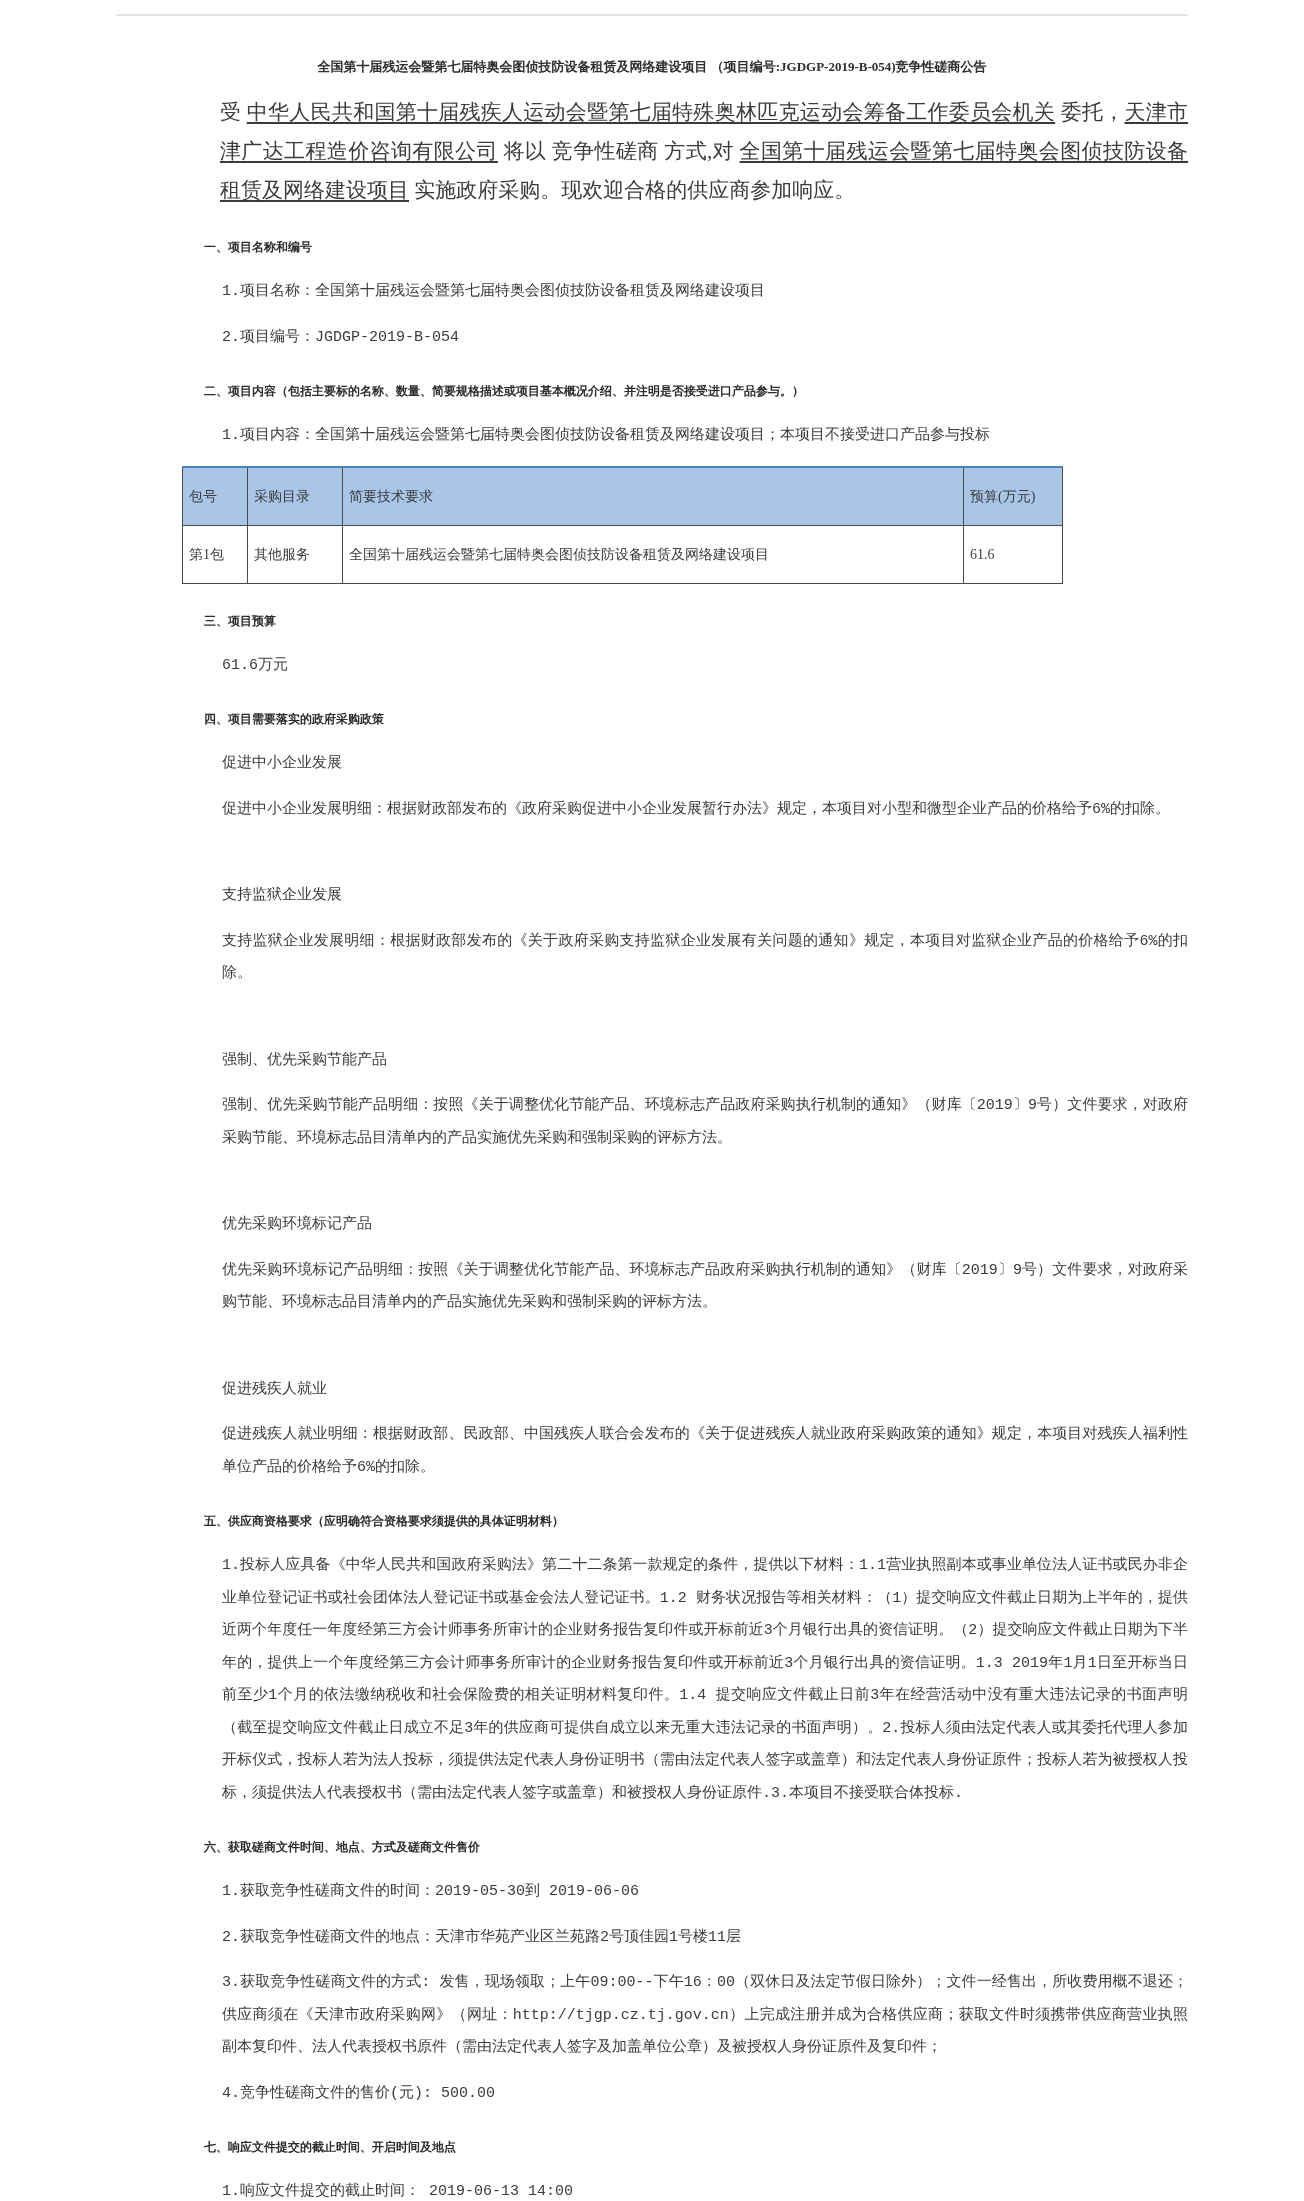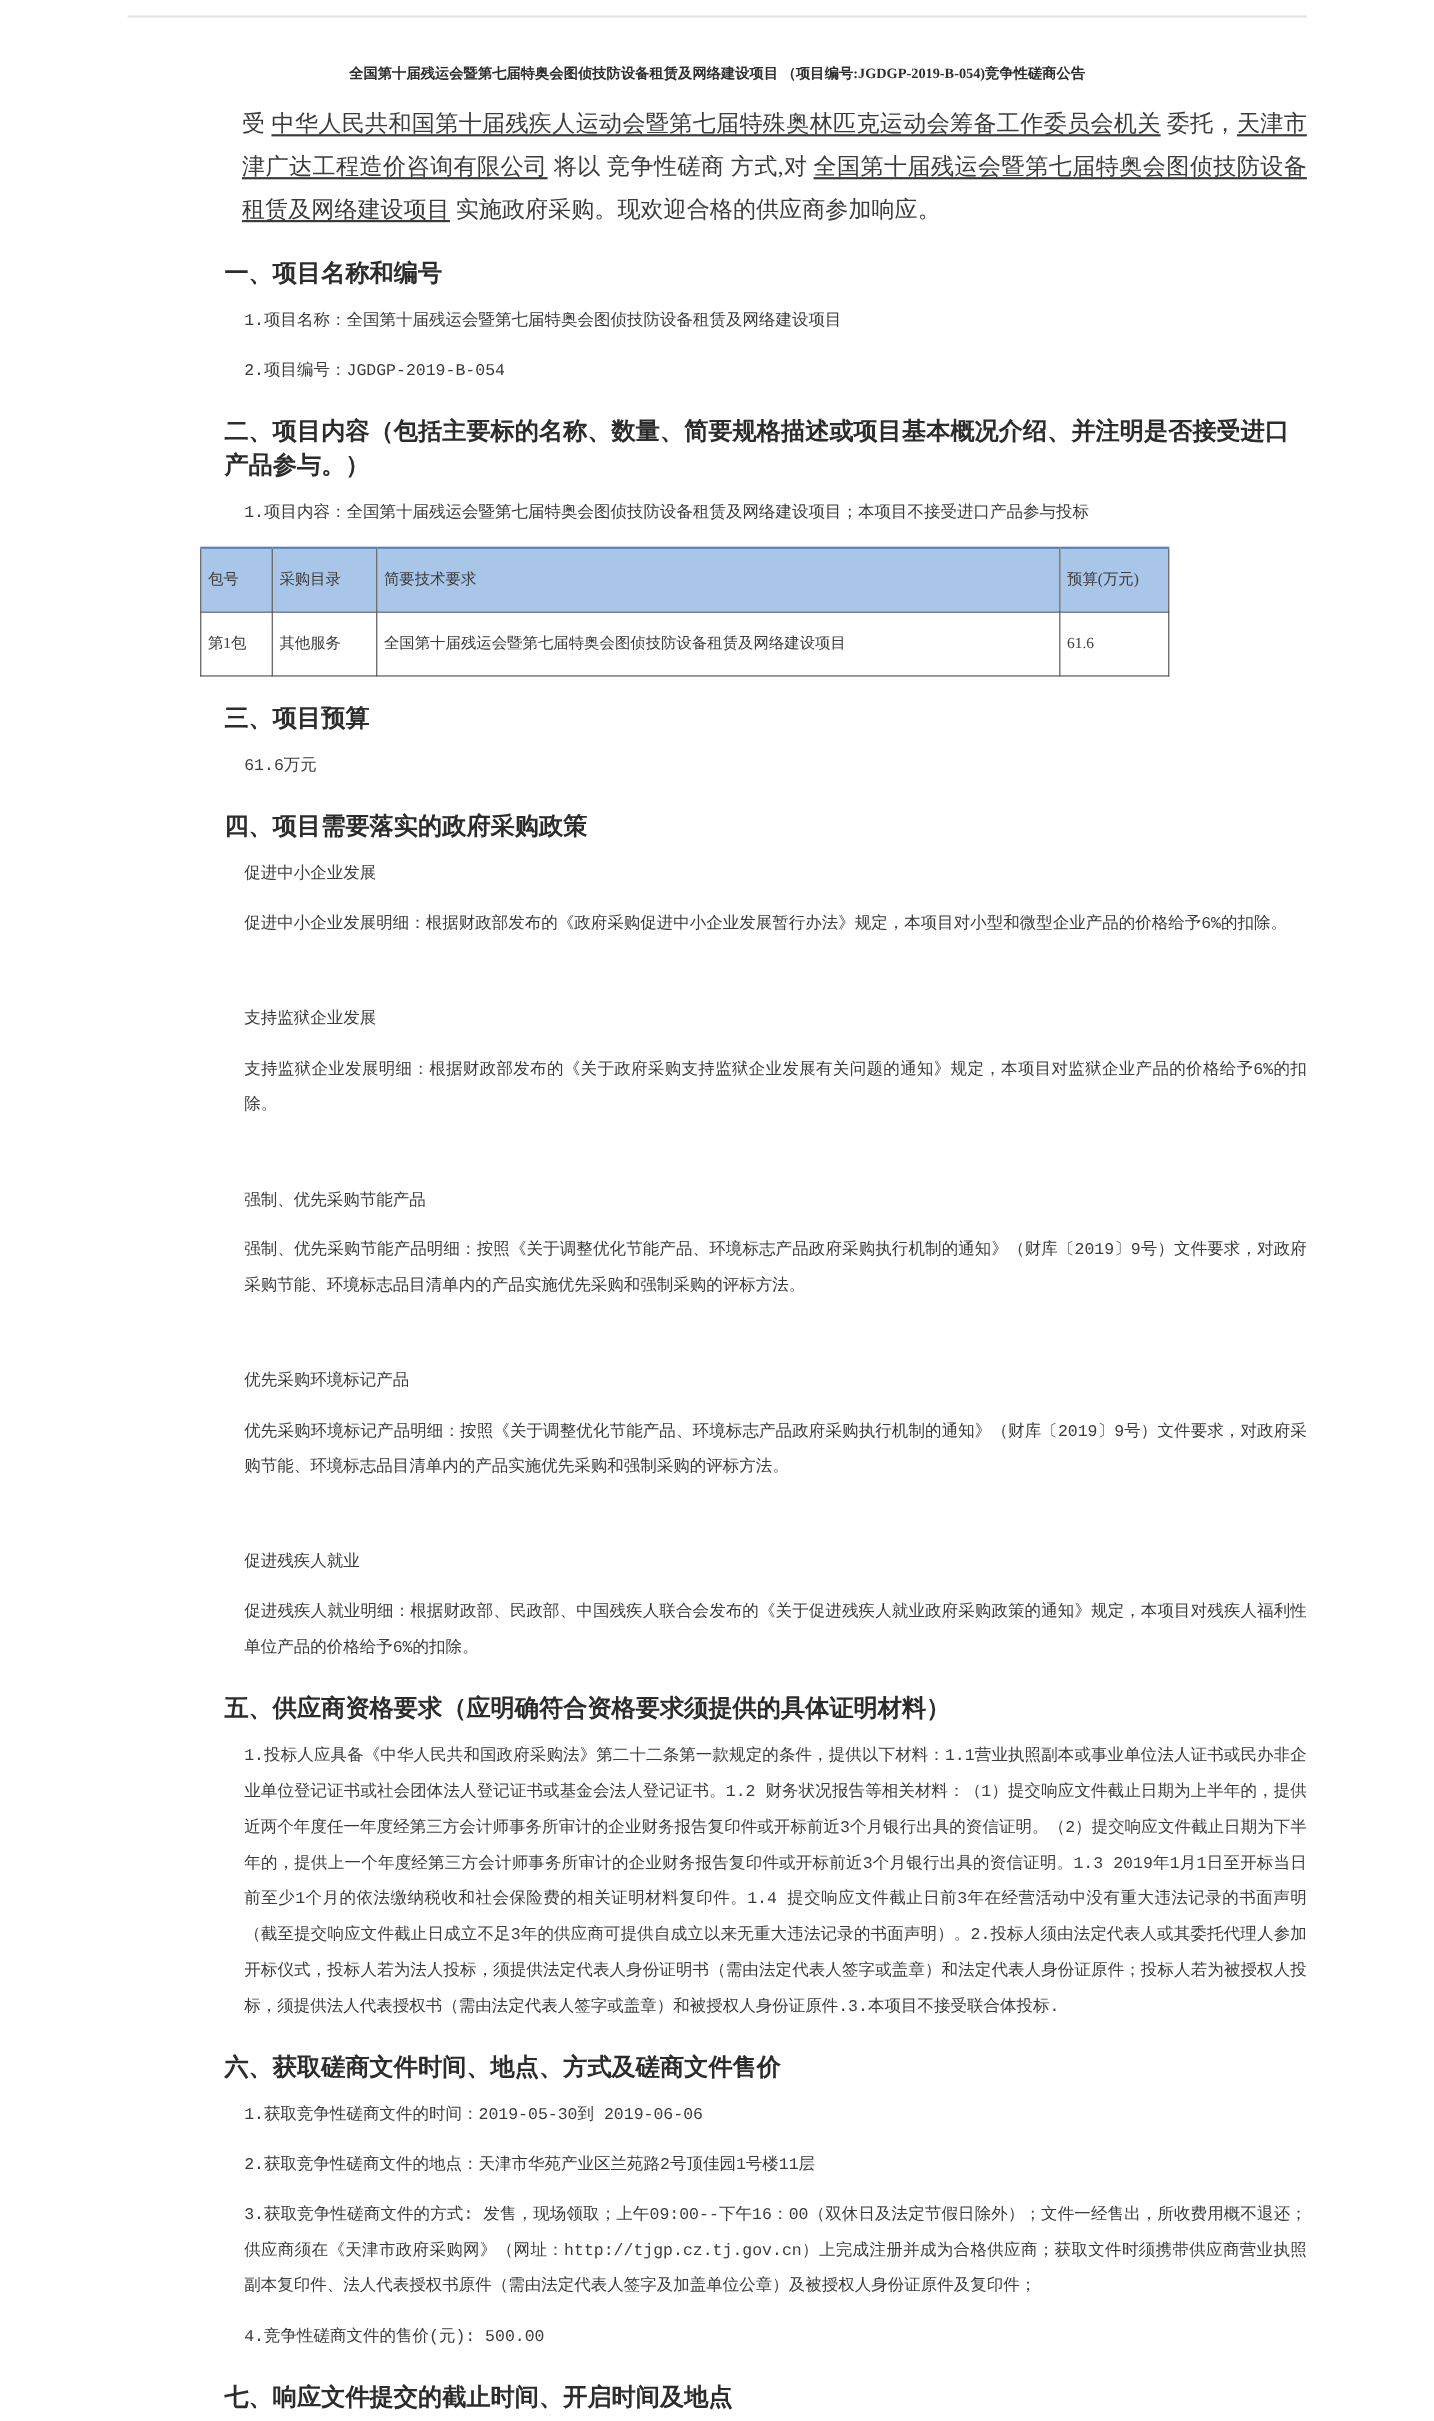--- a/index.html
+++ b/index.html
@@ -33,7 +33,7 @@
   .intro .u { text-decoration:underline; text-underline-offset:3px; }
   .sec-heading {
     margin:22px 0 6px 88px;
-    font-size:22px;
+    font-size:12px;
     font-weight:bold;
     color:#2c2c2c;
     line-height:31px;

